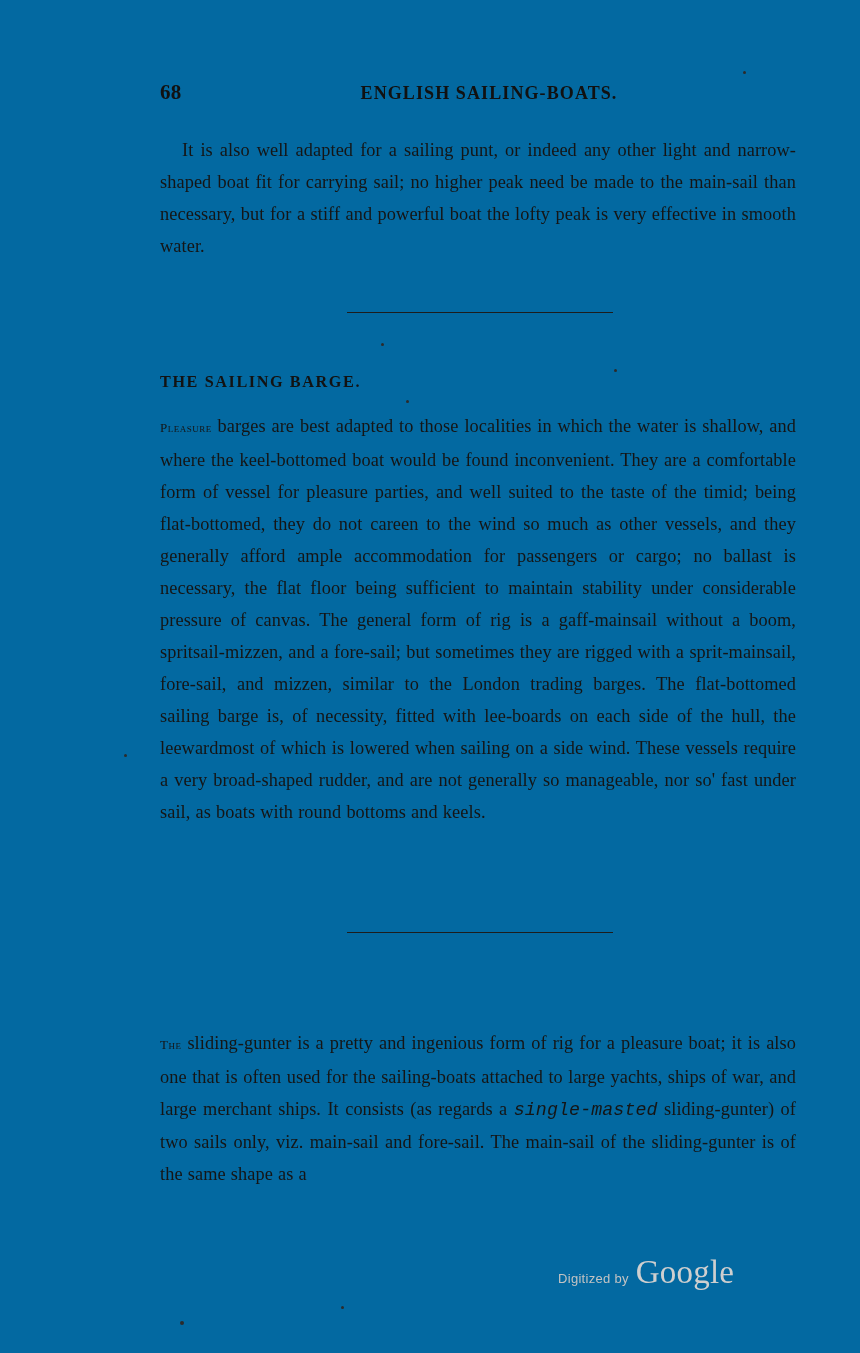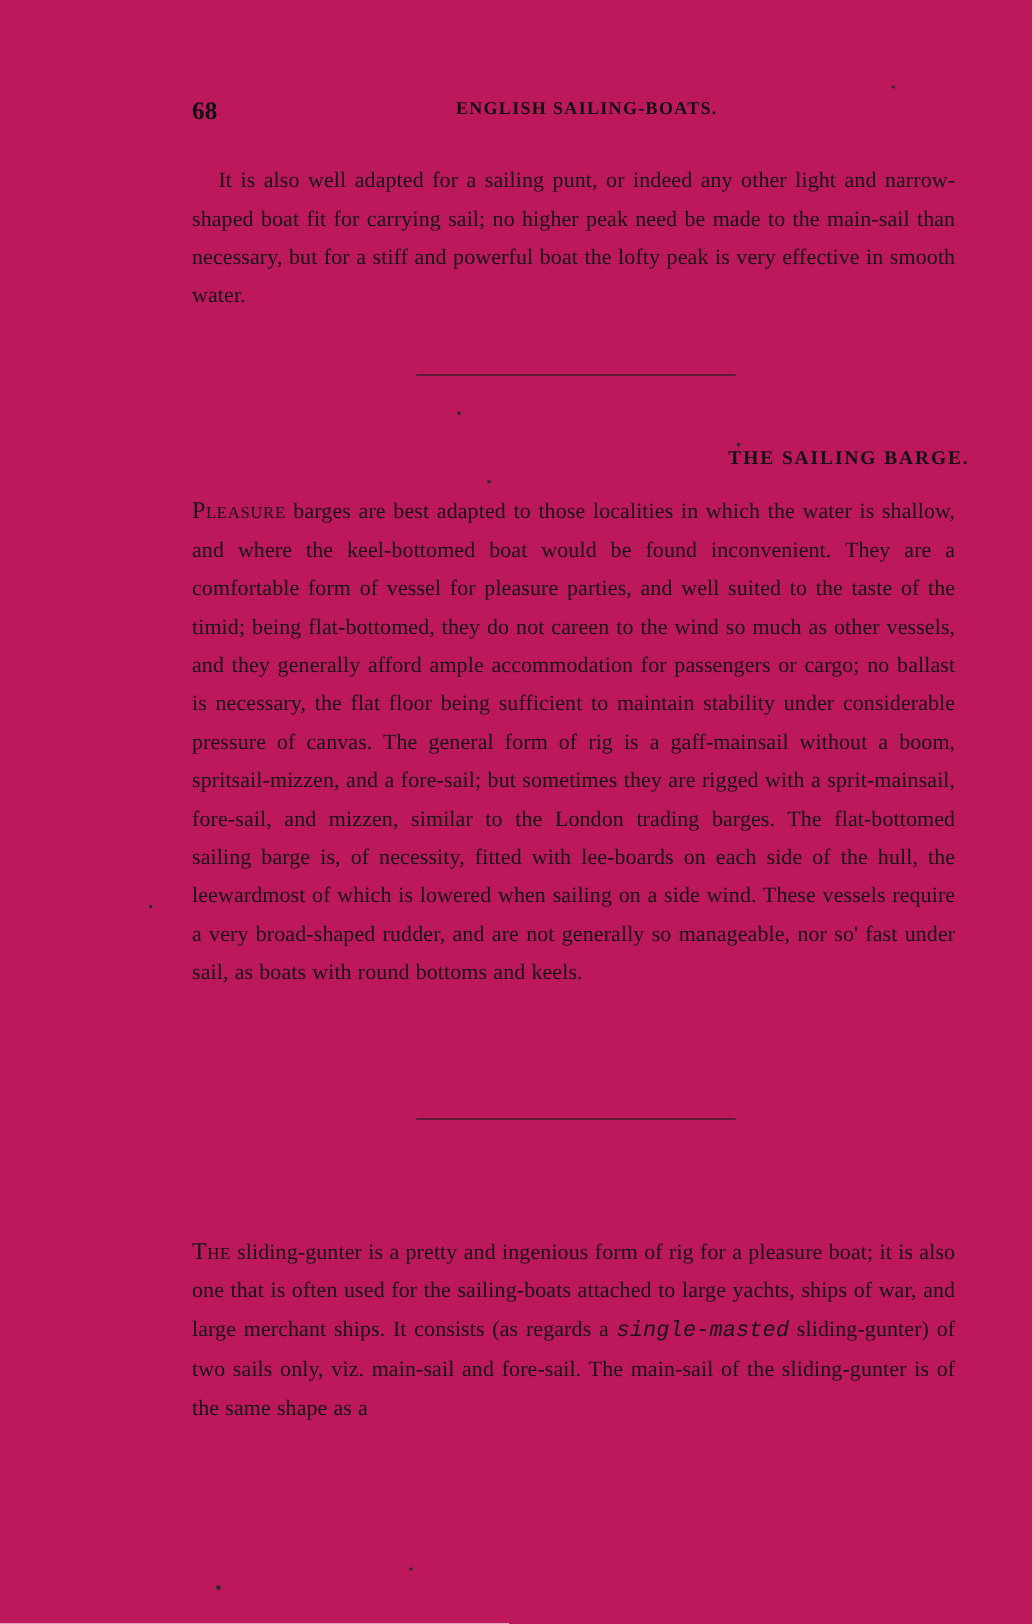--- a/index.html
+++ b/index.html
@@ -16,7 +16,7 @@
     width: 860px;
     height: 1353px;
     margin: 0 auto;
-    background: #be185d;
+    background: #0369a1;
     overflow: hidden;
   }
 

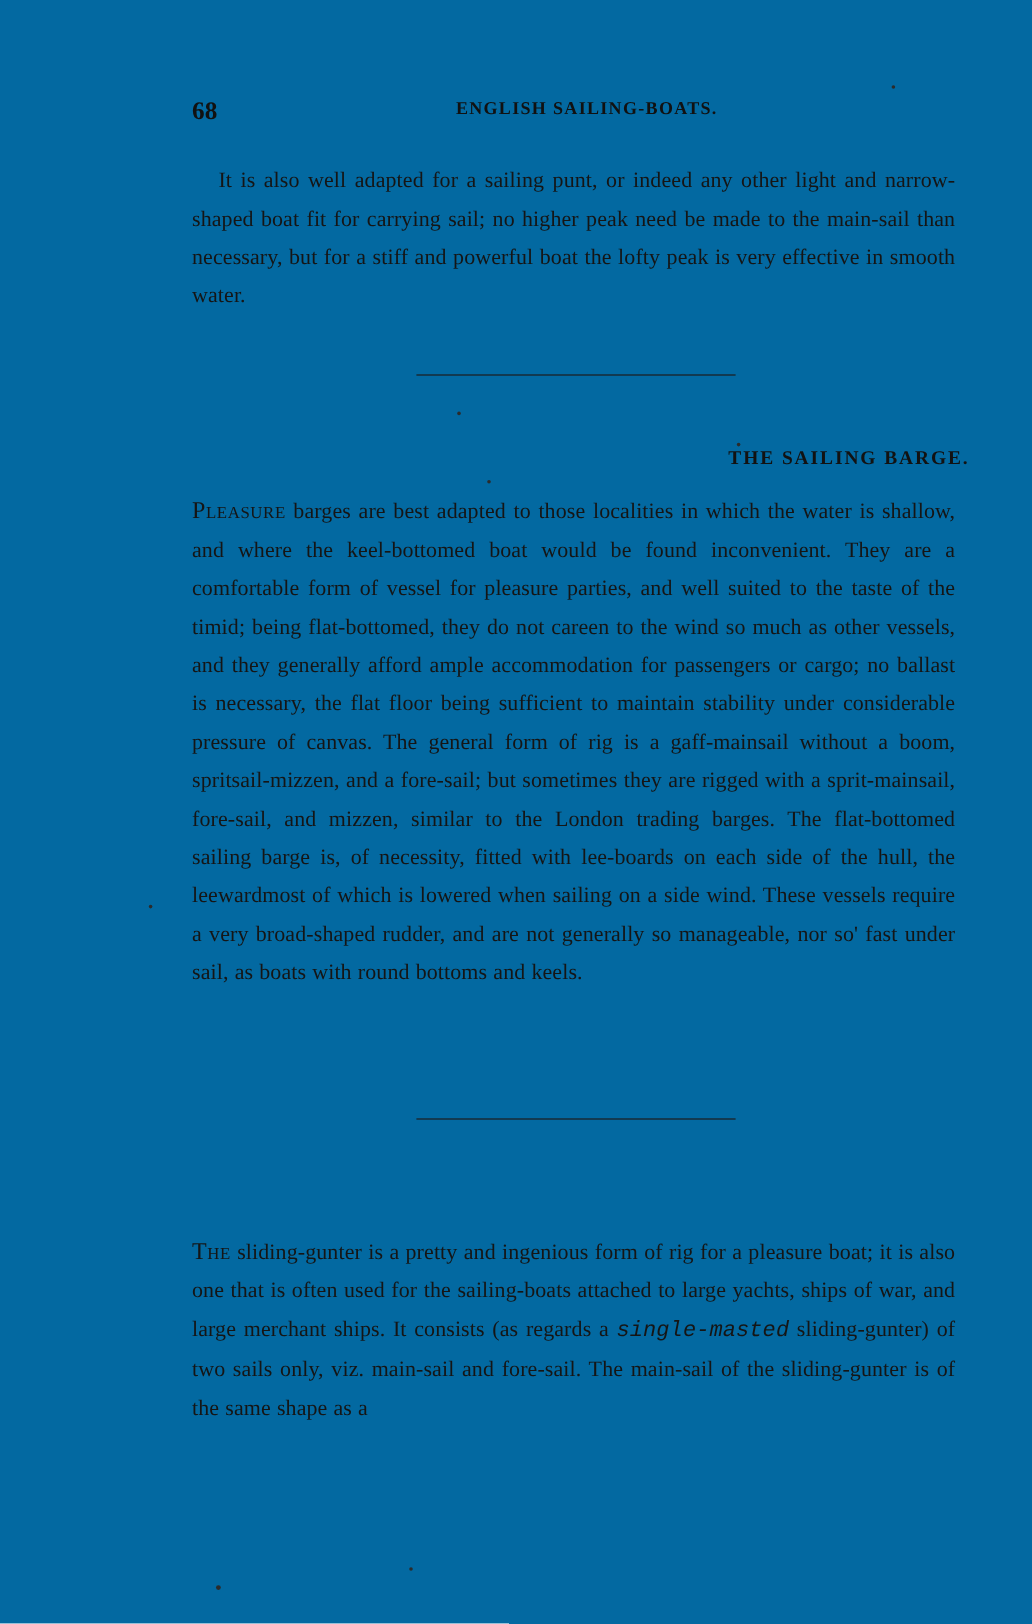--- a/index.html
+++ b/index.html
@@ -43,7 +43,7 @@
     top: 3px;
     width: 636px;
     text-align: center;
-    font-size: 15px;
+    font-size: 18px;
     font-weight: bold;
     letter-spacing: 1.1px;
     color: #111;

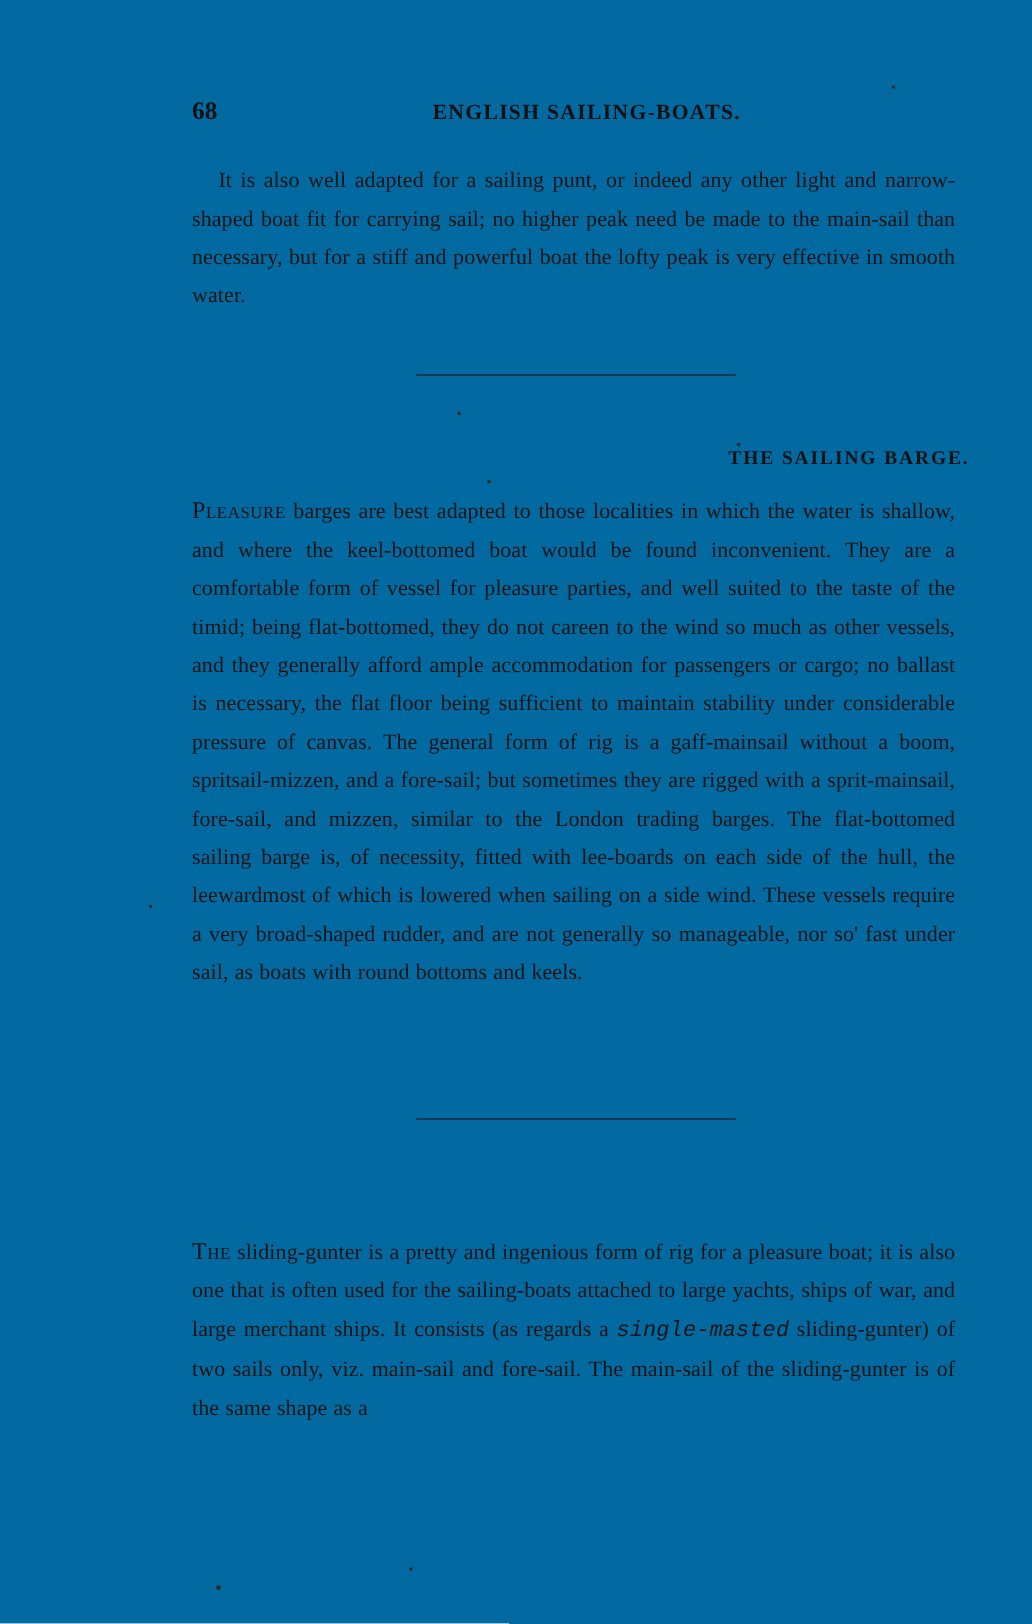--- a/index.html
+++ b/index.html
@@ -89,9 +89,9 @@
   
   .section-heading {
     position: absolute;
-    left: 172px;
+    left: 160px;
     width: 636px;
-    text-align: right;
+    text-align: left;
     font-size: 16.2px;
     font-weight: bold;
     letter-spacing: 1.6px;

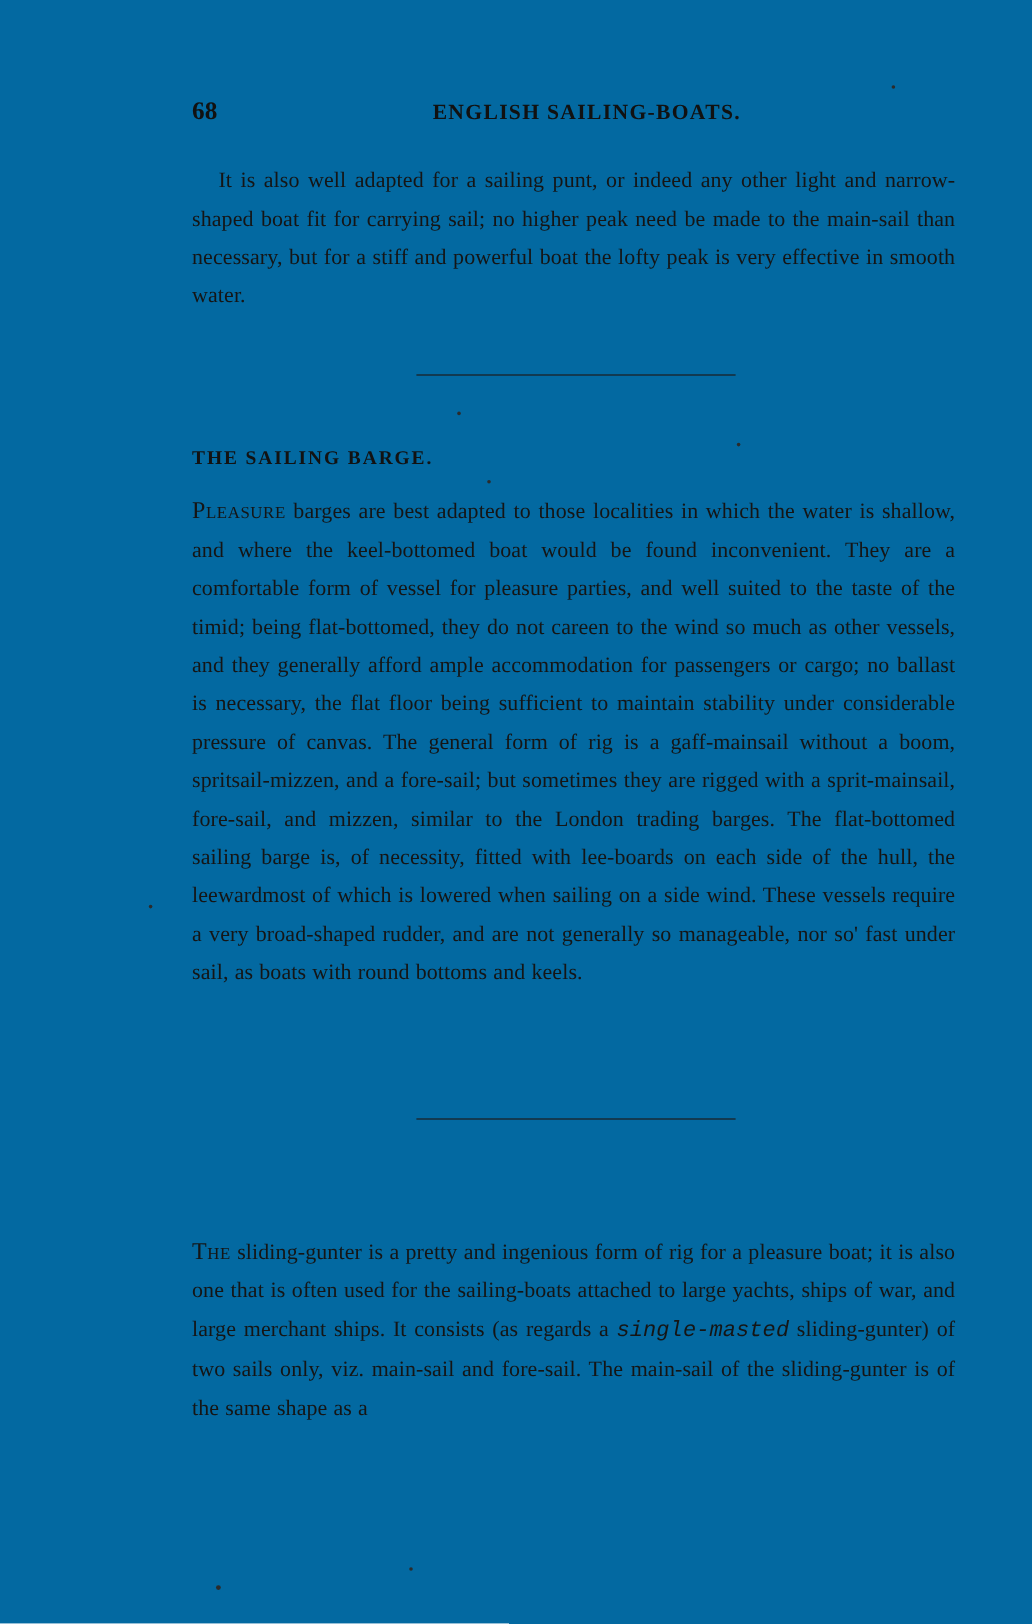--- a/index.html
+++ b/index.html
@@ -71,7 +71,7 @@
   }
   .smallcaps {
     font-variant: small-caps;
-    font-size: 20px;
+    font-size: 13px;
     letter-spacing: 0.5px;
   }
   .ital {

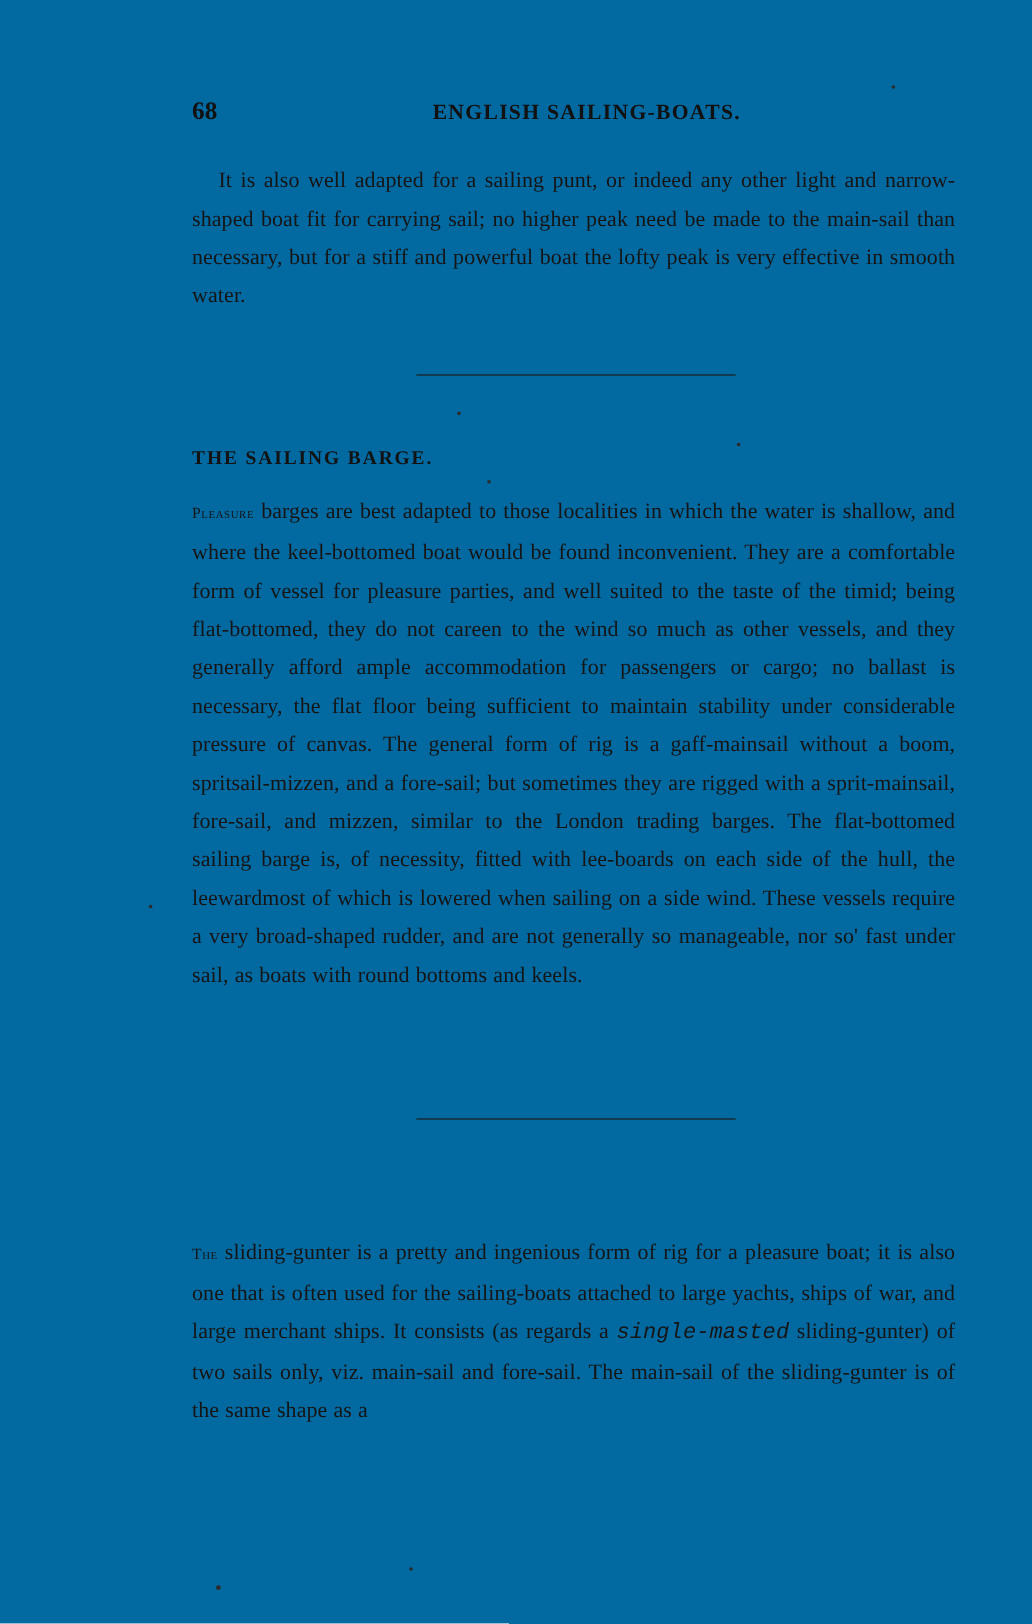--- a/index.html
+++ b/index.html
@@ -157,6 +157,10 @@
     <p class="para"><span class="smallcaps">The</span><span> sliding-gunter is a pretty and ingenious form of rig for a pleasure boat; it is also one that is often used for the sailing-boats attached to large yachts, ships of war, and large merchant ships.  It consists (as regards a </span><span class="ital">single-masted</span><span> sliding-gunter) of two sails only, viz. main-sail and fore-sail.  The main-sail of the sliding-gunter is of the same shape as a</span></p>
   </div>
 
+  <div class="watermark">
+    <span class="wm-digitized">Digitized by</span>
+    <span class="wm-google">Google</span>
+  </div>
 
   <div class="speck" style="left: 124px; top: 754px; width: 3px; height: 3px;"></div>
   <div class="speck" style="left: 381px; top: 343px; width: 3px; height: 3px;"></div>

